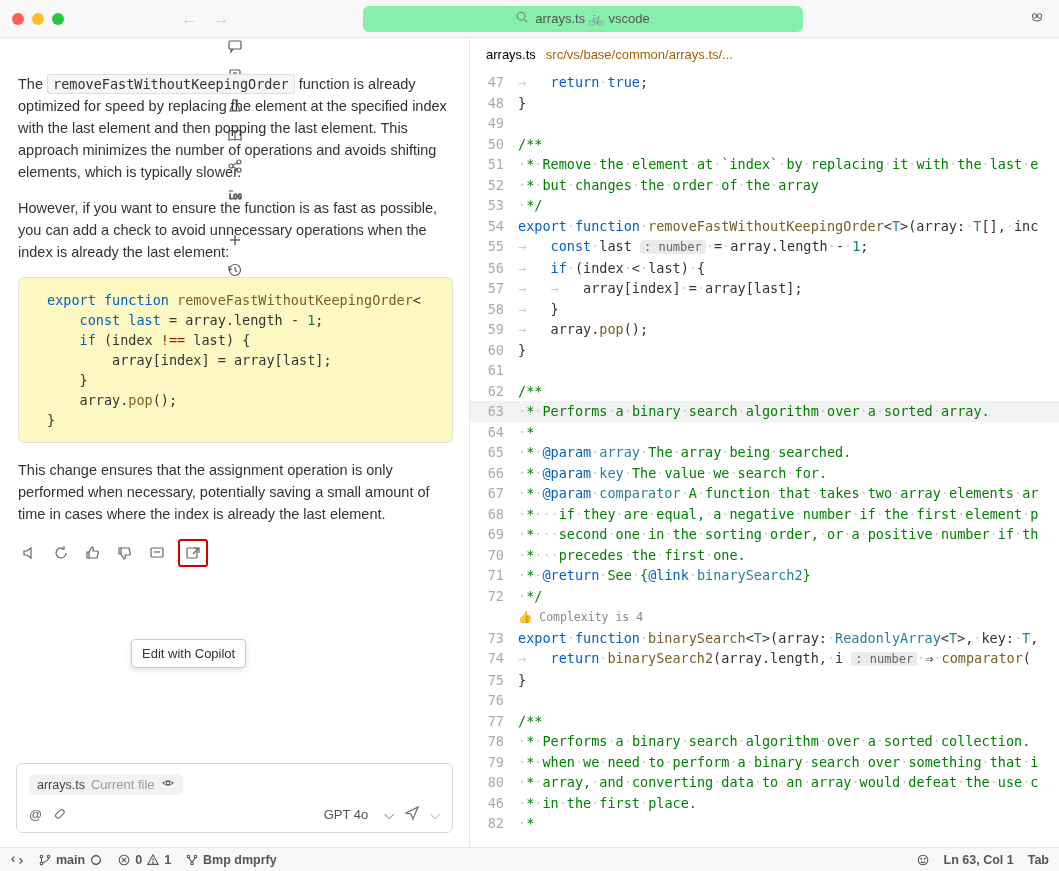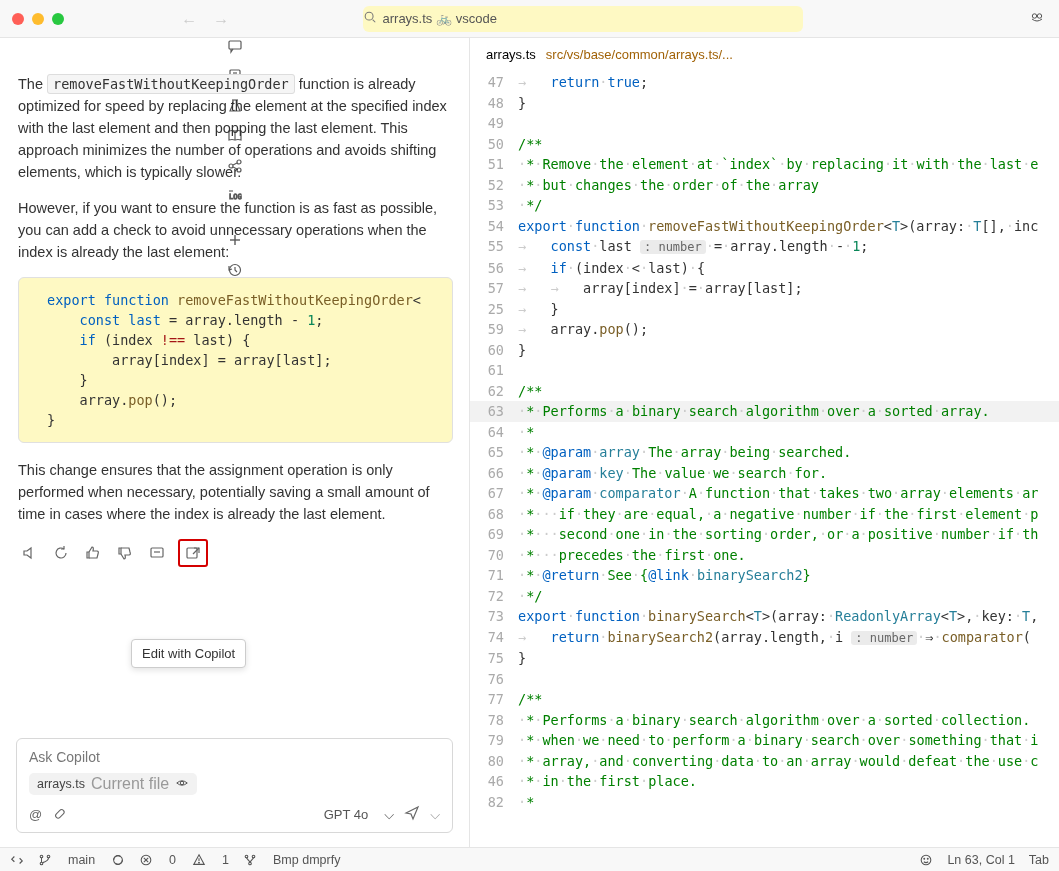--- a/index.html
+++ b/index.html
@@ -36,9 +36,9 @@
       margin: 0 auto;
       display: flex;
       align-items: center;
-      justify-content: flex-start;
+      justify-content: center;
       gap: 6px;
-      background: #fef9c3;
+      background: #86efac;
       border-radius: 6px;
       height: 26px;
       color: #555;

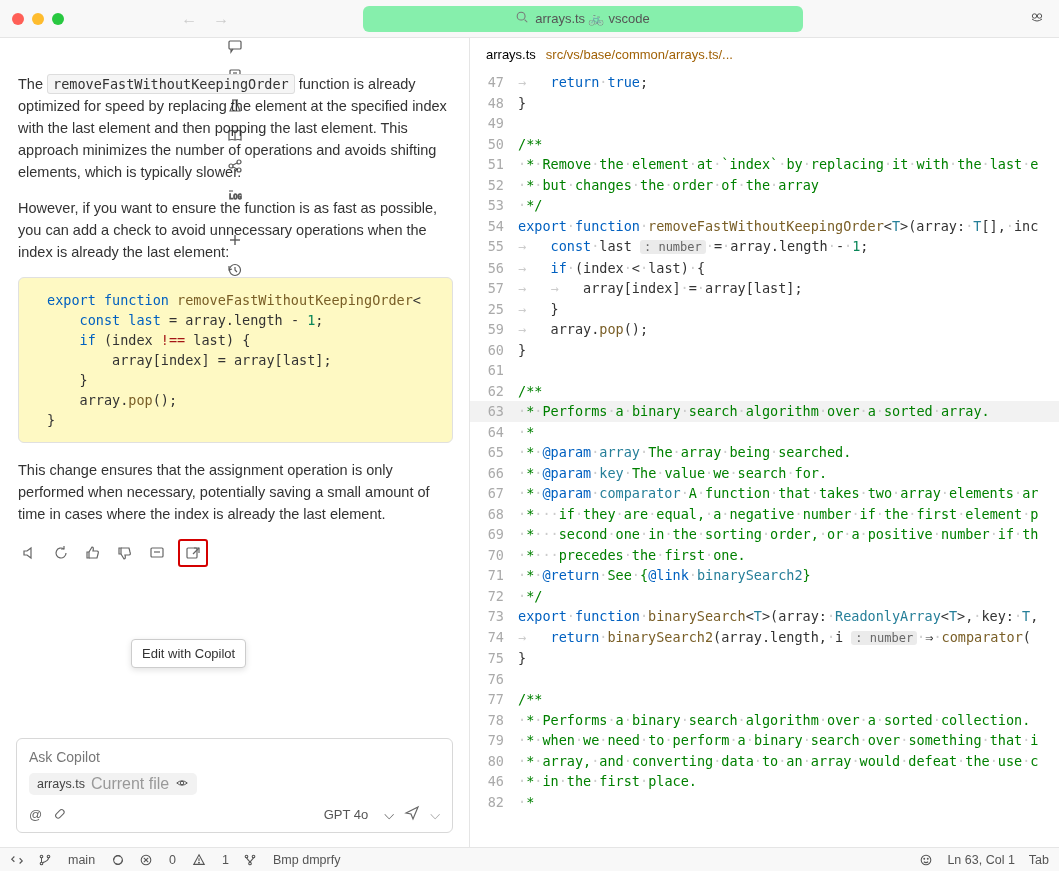--- a/index.html
+++ b/index.html
@@ -447,7 +447,7 @@
           <div class="line-content"><span class="tabchar">→   </span><span class="tabchar">→   </span>array[index]<span class="dot">·</span>=<span class="dot">·</span>array[last];</div>
         </div>
         <div class="code-line">
-          <div class="gutter">25</div>
+          <div class="gutter">58</div>
           <div class="line-content"><span class="tabchar">→   </span>}</div>
         </div>
         <div class="code-line">

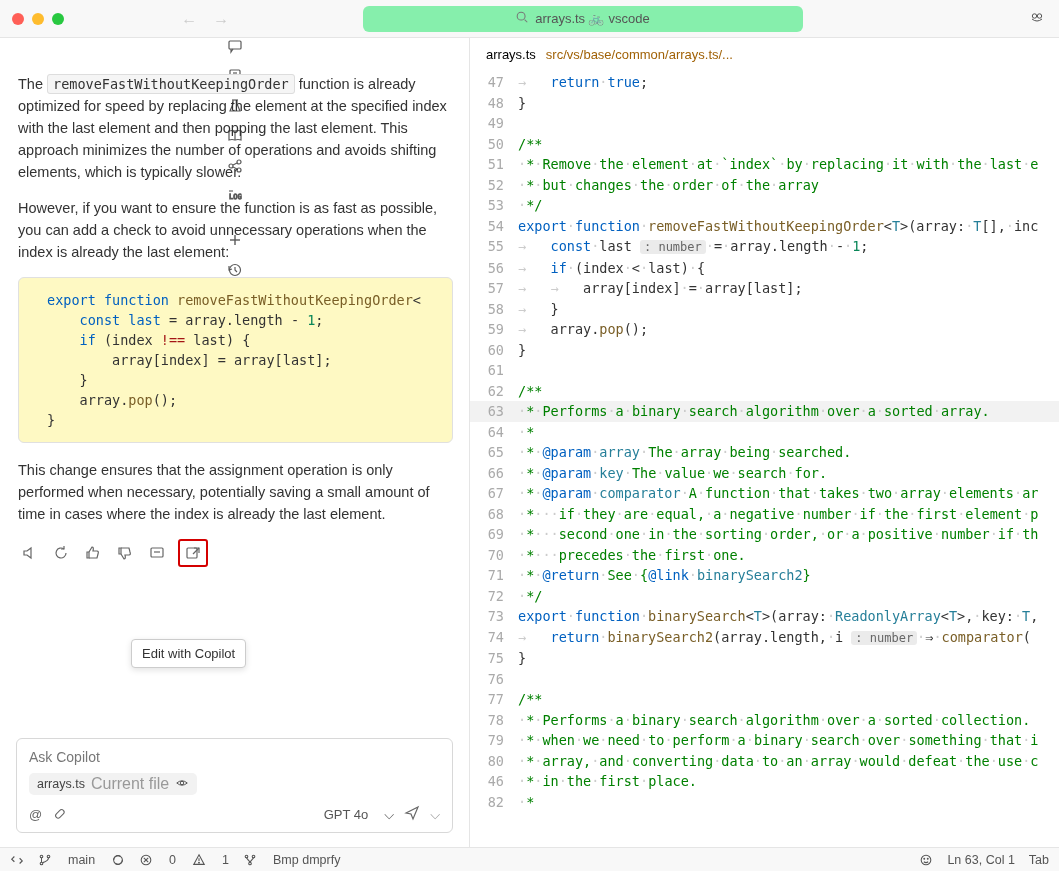--- a/index.html
+++ b/index.html
@@ -507,6 +507,10 @@
           <div class="line-content"><span class="cm"><span class="dot">·</span>*/</span></div>
         </div>
         <div class="code-line">
+          <div class="gutter"></div>
+          <div class="line-content"><span class="complexity">👍 Complexity is 4</span></div>
+        </div>
+        <div class="code-line">
           <div class="gutter">73</div>
           <div class="line-content"><span class="kw">export</span><span class="dot">·</span><span class="kw">function</span><span class="dot">·</span><span class="fn">binarySearch</span>&lt;<span class="type">T</span>&gt;(array:<span class="dot">·</span><span class="type">ReadonlyArray</span>&lt;<span class="type">T</span>&gt;,<span class="dot">·</span>key:<span class="dot">·</span><span class="type">T</span>,</div>
         </div>

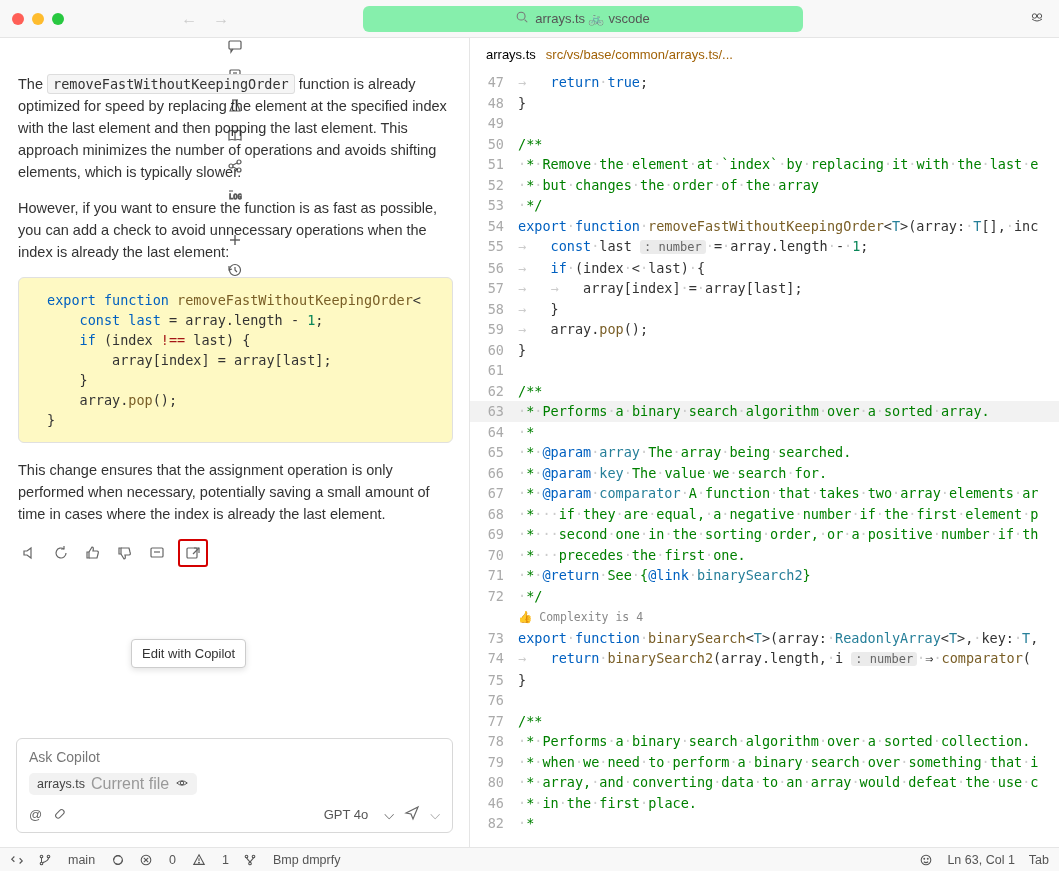--- a/index.html
+++ b/index.html
@@ -369,7 +369,6 @@
     </div>
 
     <div class="ask-box">
-      <div class="ask-title">Ask Copilot</div>
       <span class="ask-chip">
         <span>arrays.ts</span>
         <span class="dim">Current file</span>

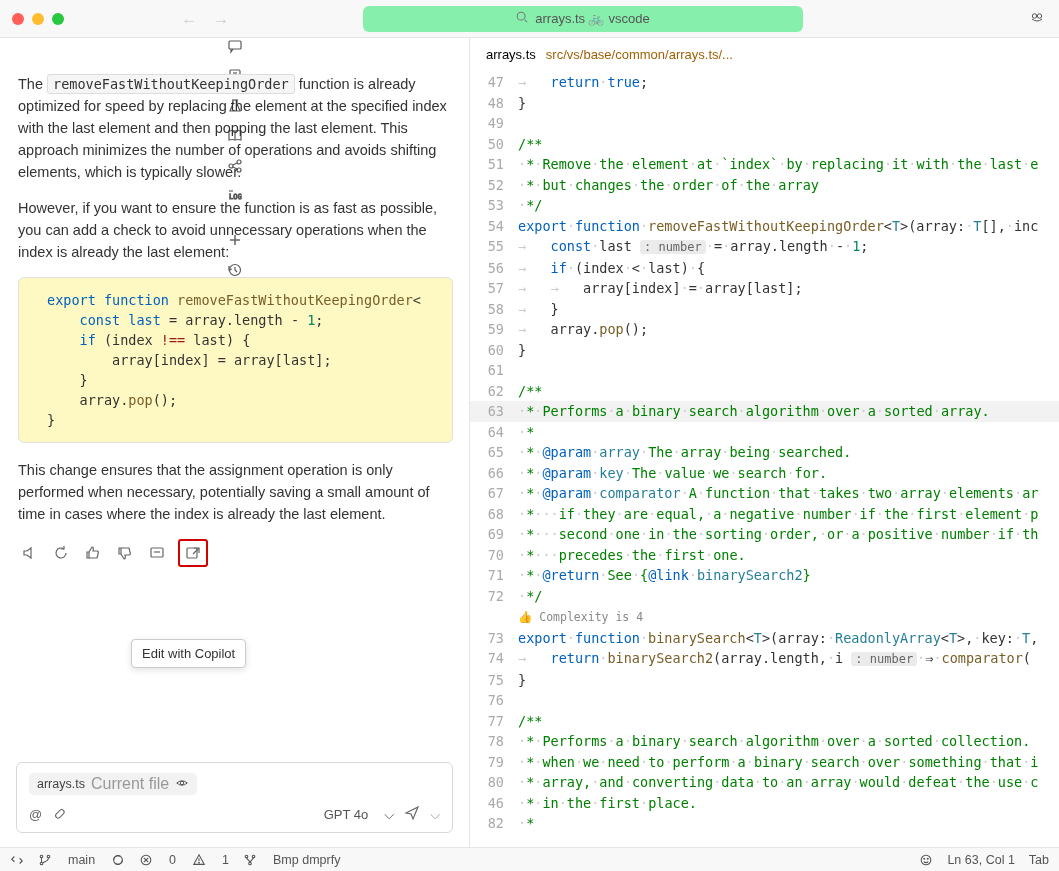--- a/index.html
+++ b/index.html
@@ -140,7 +140,7 @@
       font-size: 12.5px;
       color: #444;
     }
-    .ask-chip .dim { color: #999; font-size: 16px; }
+    .ask-chip .dim { color: #999; font-size: 13px; }
     .ask-bottom {
       display: flex;
       align-items: center;

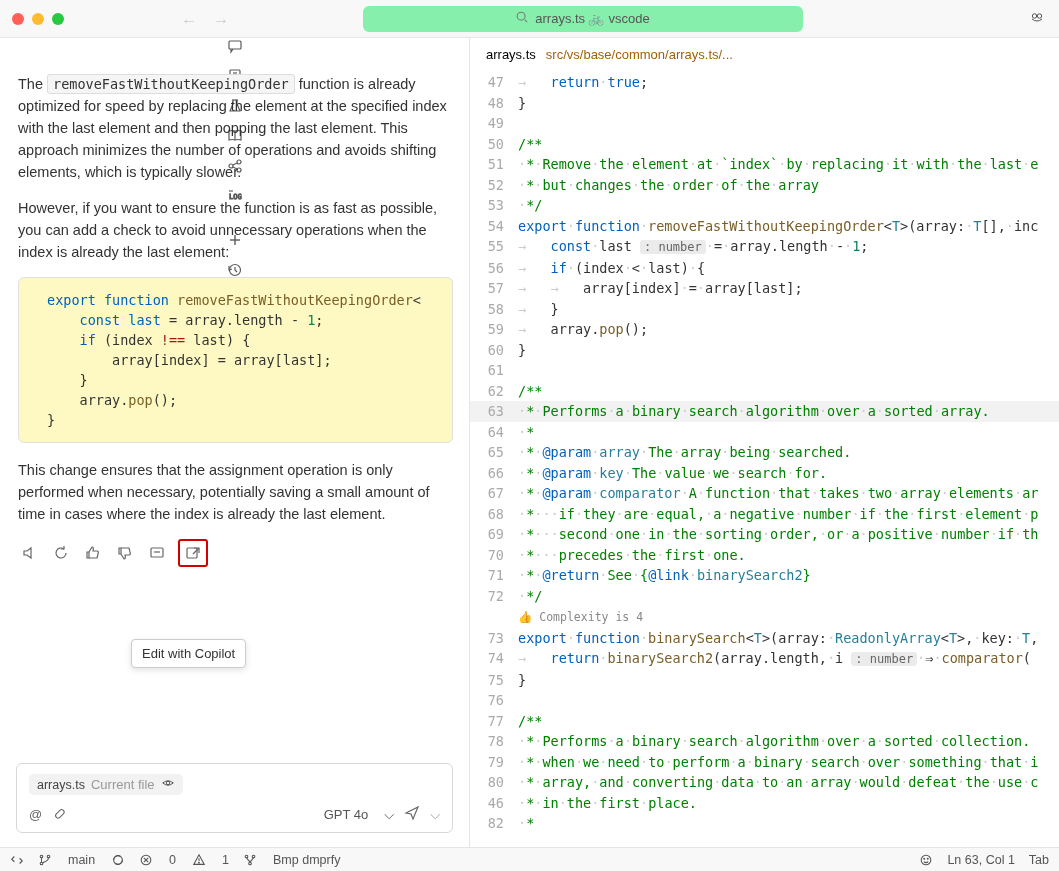--- a/index.html
+++ b/index.html
@@ -204,7 +204,7 @@
       color: #555;
     }
     .status-bar .spacer { flex: 1; }
-    .status-bar .item { display: flex; align-items: center; gap: 16px; cursor: pointer; }
+    .status-bar .item { display: flex; align-items: center; gap: 4px; cursor: pointer; font-weight: bold; }
     svg { width: 16px; height: 16px; }
     .sm-svg { width: 14px; height: 14px; }
   </style>

